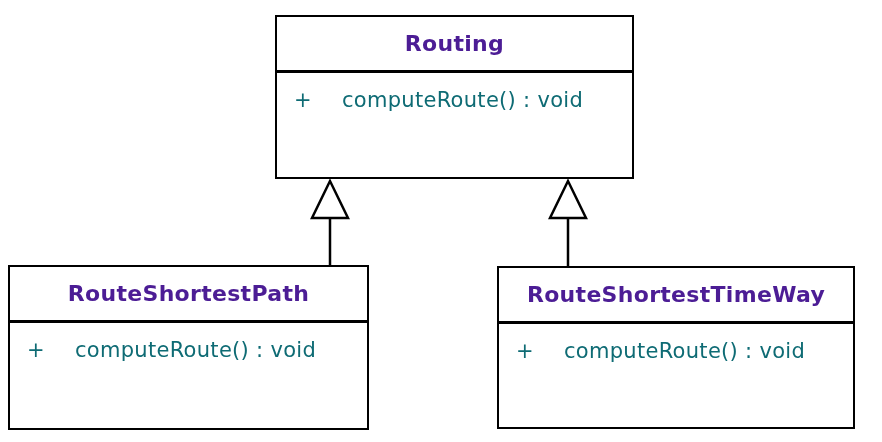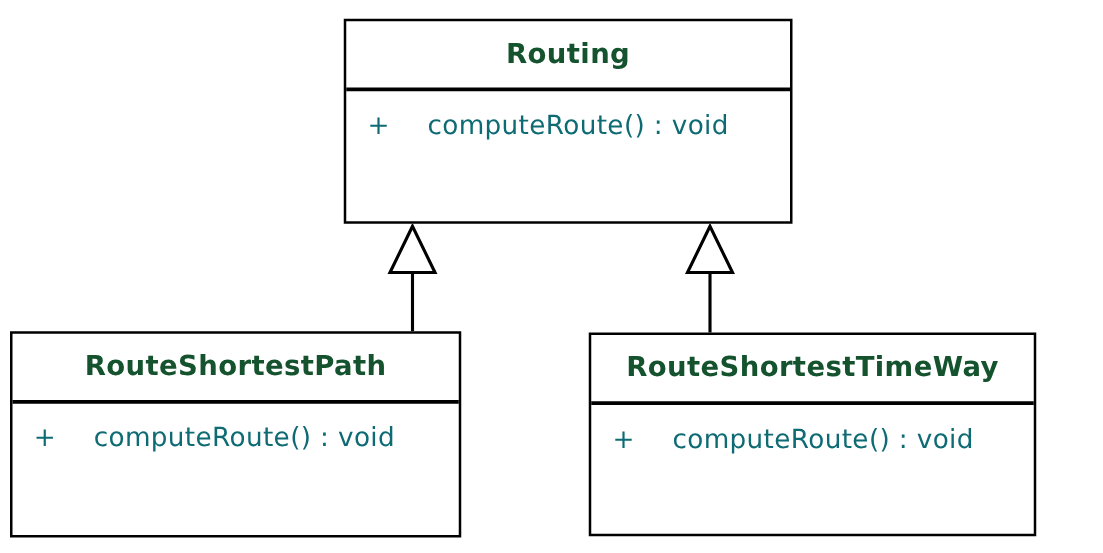--- a/index.html
+++ b/index.html
@@ -46,7 +46,7 @@
     justify-content: center;
     font-size: 22px;
     font-weight: bold;
-    color: #14532d;
+    color: #4c1d95;
     letter-spacing: 0.3px;
     white-space: nowrap;
   }

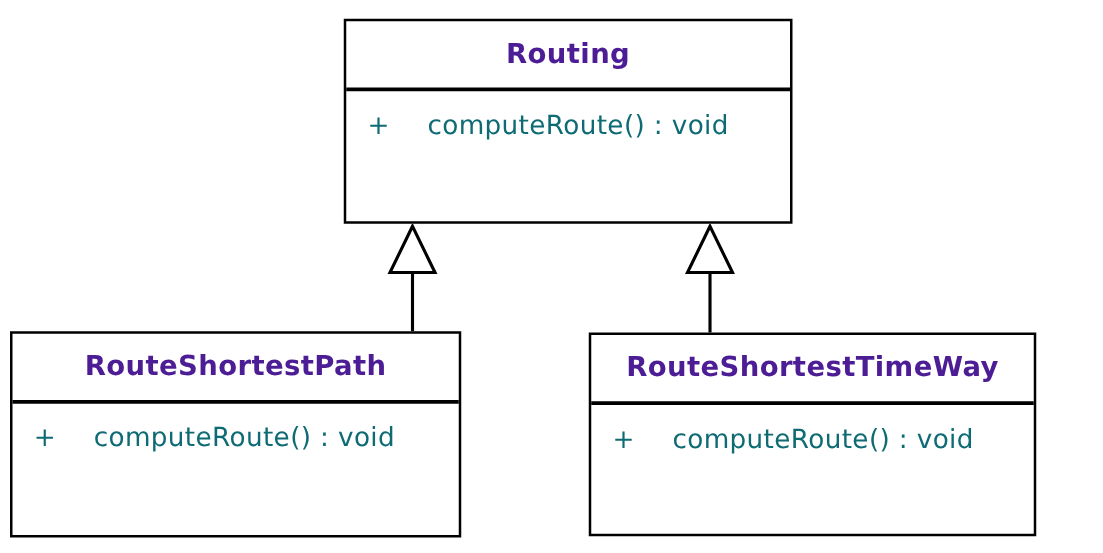--- a/index.html
+++ b/index.html
@@ -64,7 +64,7 @@
   }
   .cls-routing  { left: 275px; top: 15px;  width: 359px; height: 164px; }
   .cls-path     { left: 8px;  top: 265px; width: 361px; height: 165px; }
-  .cls-timeway  { left: 471px; top: 266px; width: 358px; height: 163px; }
+  .cls-timeway  { left: 497px; top: 266px; width: 358px; height: 163px; }
 </style>
 </head>
 <body>

